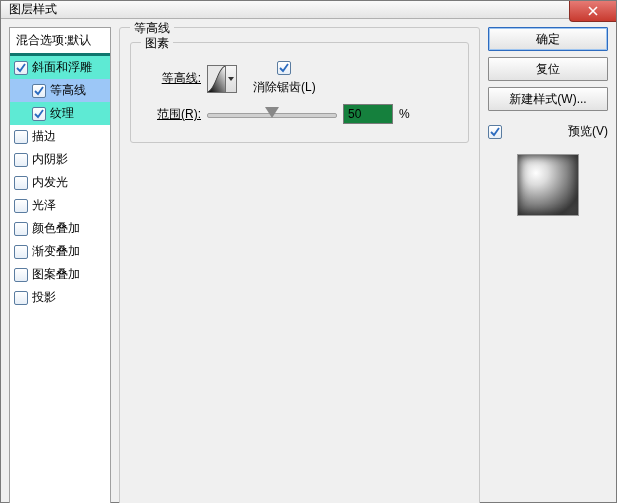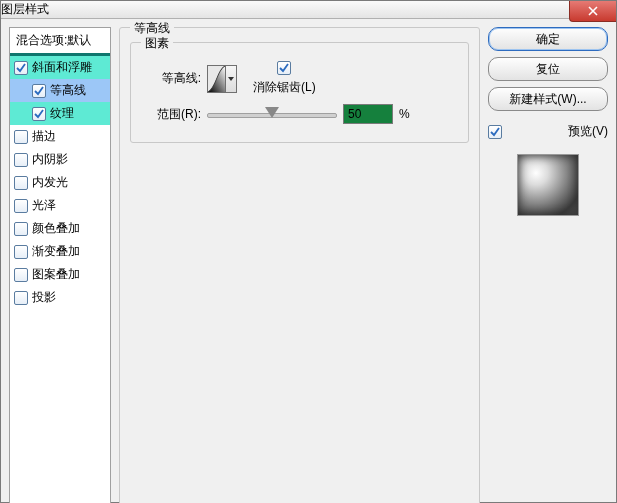--- a/index.html
+++ b/index.html
@@ -26,7 +26,7 @@
     border-bottom: 1px solid #b0b0b0;
     display: flex;
     align-items: center;
-    padding-left: 0;
+    padding-left: 8px;
     position: relative;
   }
   .titlebar .title {

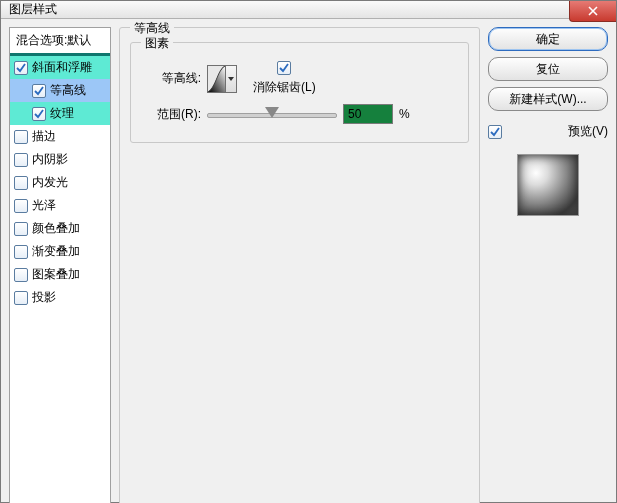--- a/index.html
+++ b/index.html
@@ -205,7 +205,7 @@
   .btn {
     height: 22px;
     border: 1px solid #8a8a8a;
-    border-radius: 10px;
+    border-radius: 1px;
     background: linear-gradient(to bottom,#fefefe,#e3e3e3);
     display:flex;
     align-items:center;

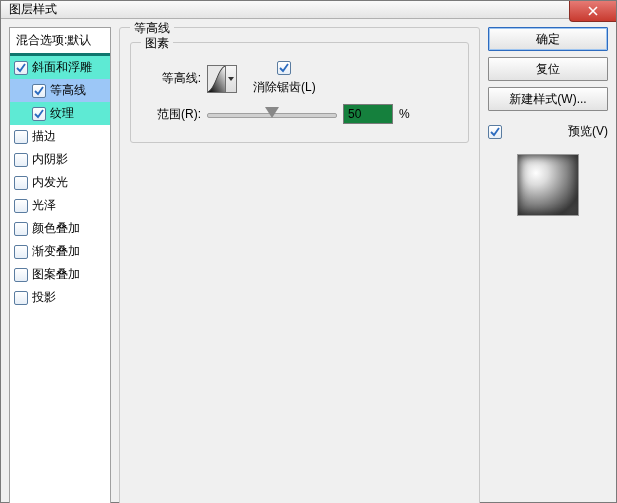--- a/index.html
+++ b/index.html
@@ -136,6 +136,7 @@
   .label-col {
     width: 60px;
     text-align: right;
+    text-decoration: underline;
   }
   .contour-picker {
     width: 28px;

